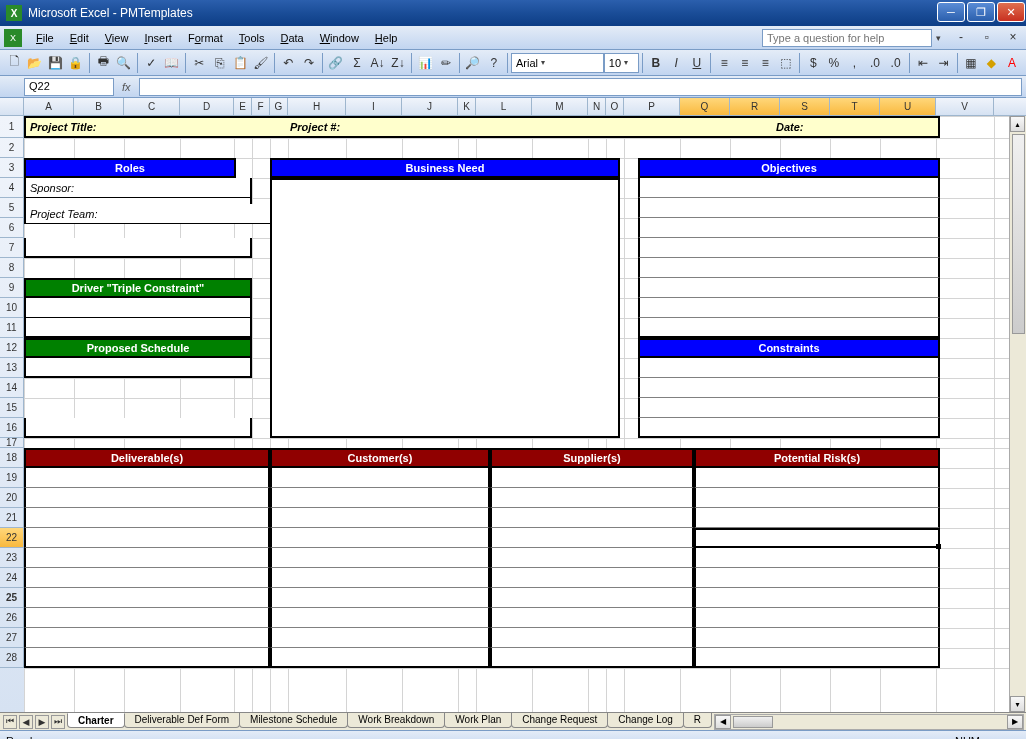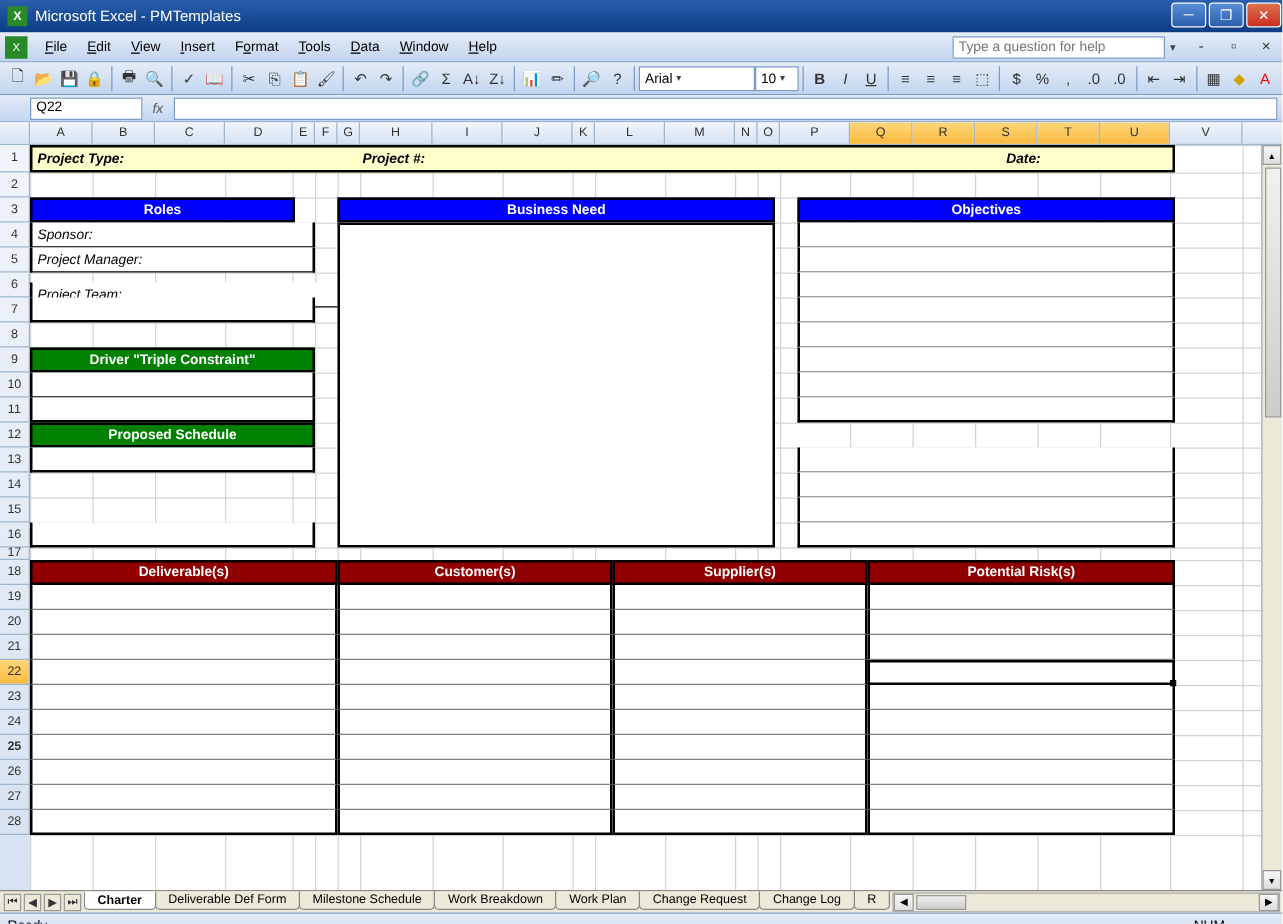--- a/index.html
+++ b/index.html
@@ -306,7 +306,7 @@
         </div>
 
       <div class="cell-box header-row" style="left:0px; top:0px; width:916px;">
-        <span style="padding-left:4px;">Project Type:</span>
+        <span style="padding-left:4px;">Project Title:</span>
         <span style="position:absolute; left:264px;">Project #:</span>
         <span style="position:absolute; left:779px;">Date:</span>
       </div>

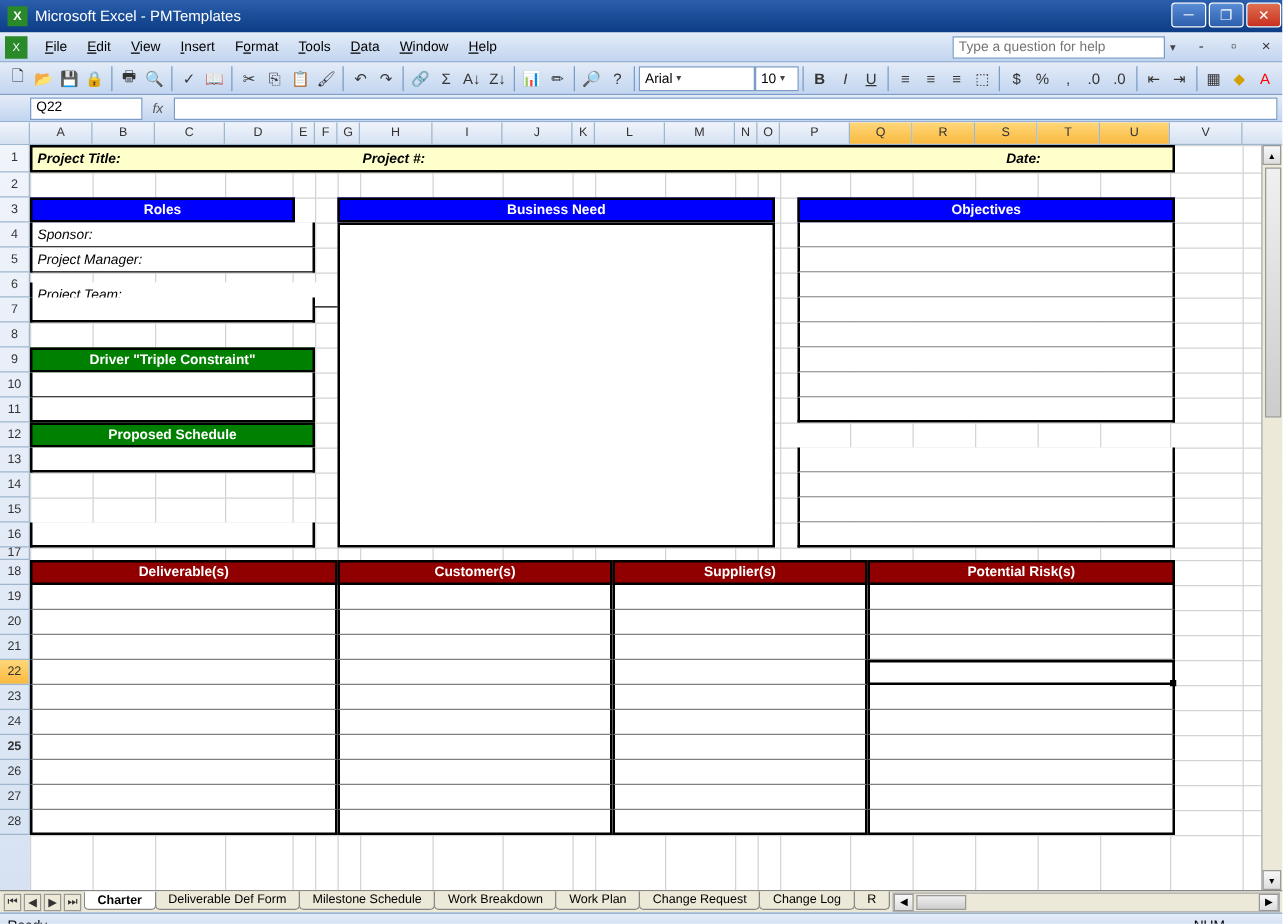--- a/index.html
+++ b/index.html
@@ -308,7 +308,7 @@
       <div class="cell-box header-row" style="left:0px; top:0px; width:916px;">
         <span style="padding-left:4px;">Project Title:</span>
         <span style="position:absolute; left:264px;">Project #:</span>
-        <span style="position:absolute; left:779px;">Date:</span>
+        <span style="position:absolute; left:750px;">Date:</span>
       </div>
 
       <div class="cell-box section-blue" style="left:0px; top:42px; width:212px;">

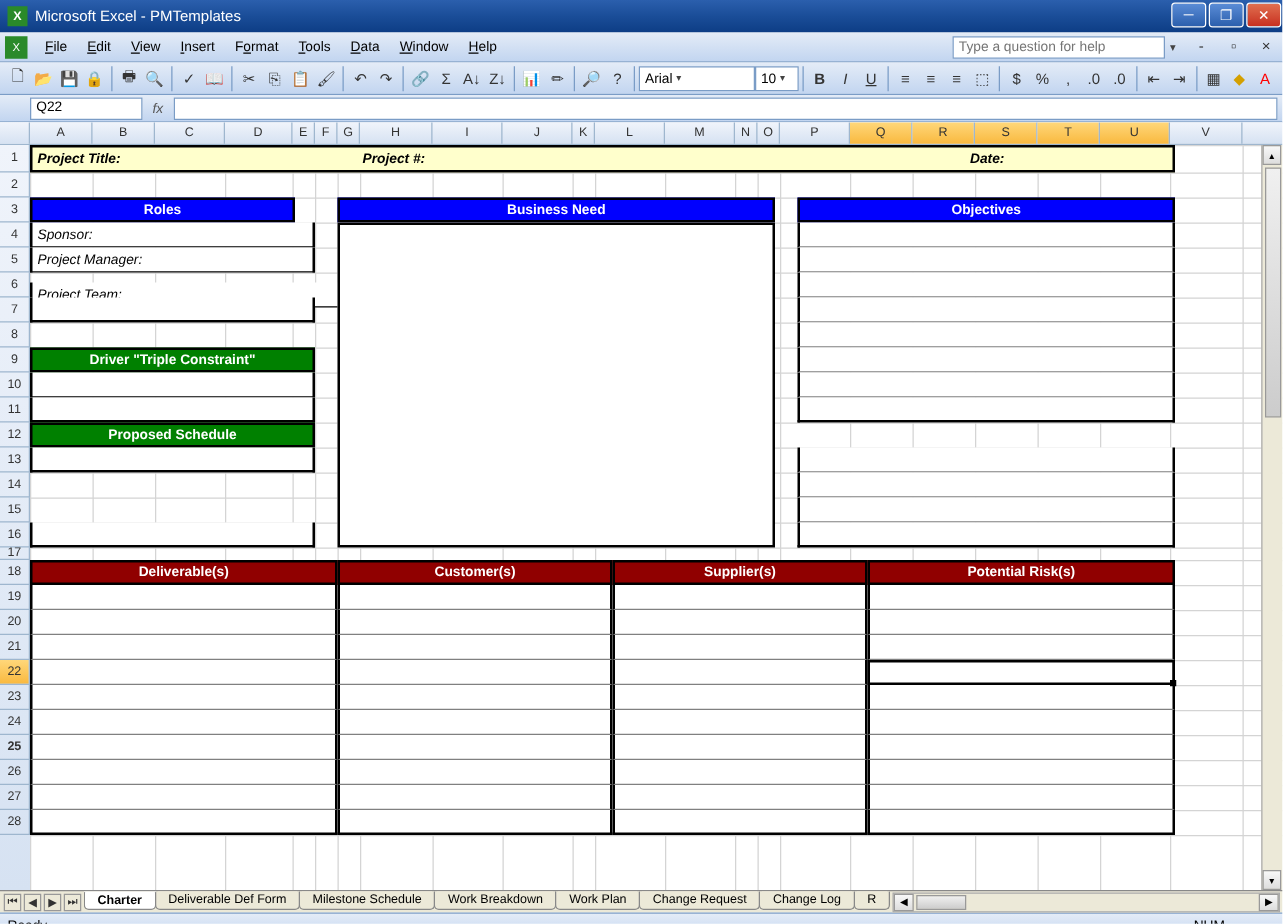--- a/index.html
+++ b/index.html
@@ -320,7 +320,7 @@
       <div class="cell-box content-cell" style="left:0px; top:82px; width:228px;">
           <span>Project Manager:</span>
         </div>
-      <div class="cell-box content-cell" style="left:0px; top:110px; width:252px;text-align:center;">
+      <div class="cell-box content-cell" style="left:0px; top:88px; width:252px;text-align:center;">
           <span>Project Team:</span>
         </div>
       <div class="cell-box content-cell last" style="left:0px; top:122px; width:228px;"></div>

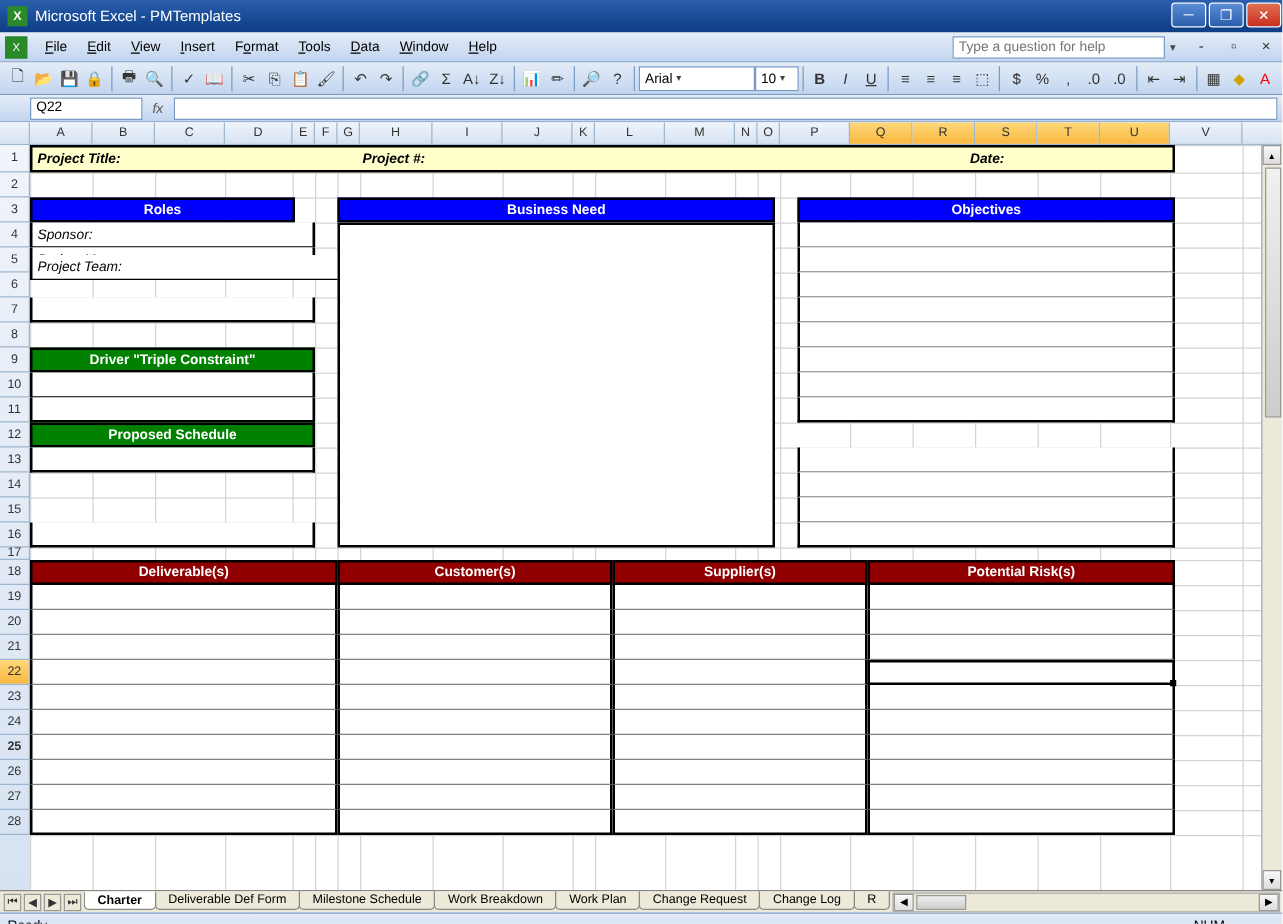--- a/index.html
+++ b/index.html
@@ -355,6 +355,9 @@
       <div class="cell-box thin-row" style="left:614px; top:182px; width:302px;"></div>
       <div class="cell-box thin-row" style="left:614px; top:202px; width:302px; border-bottom:2px solid #000;"></div>
 
+      <div class="cell-box section-blue" style="left:614px; top:222px; width:302px;">
+          <span>Constraints</span>
+        </div>
       <div class="cell-box thin-row" style="left:614px; top:242px; width:302px;"></div>
       <div class="cell-box thin-row" style="left:614px; top:262px; width:302px;"></div>
       <div class="cell-box thin-row" style="left:614px; top:282px; width:302px;"></div>

